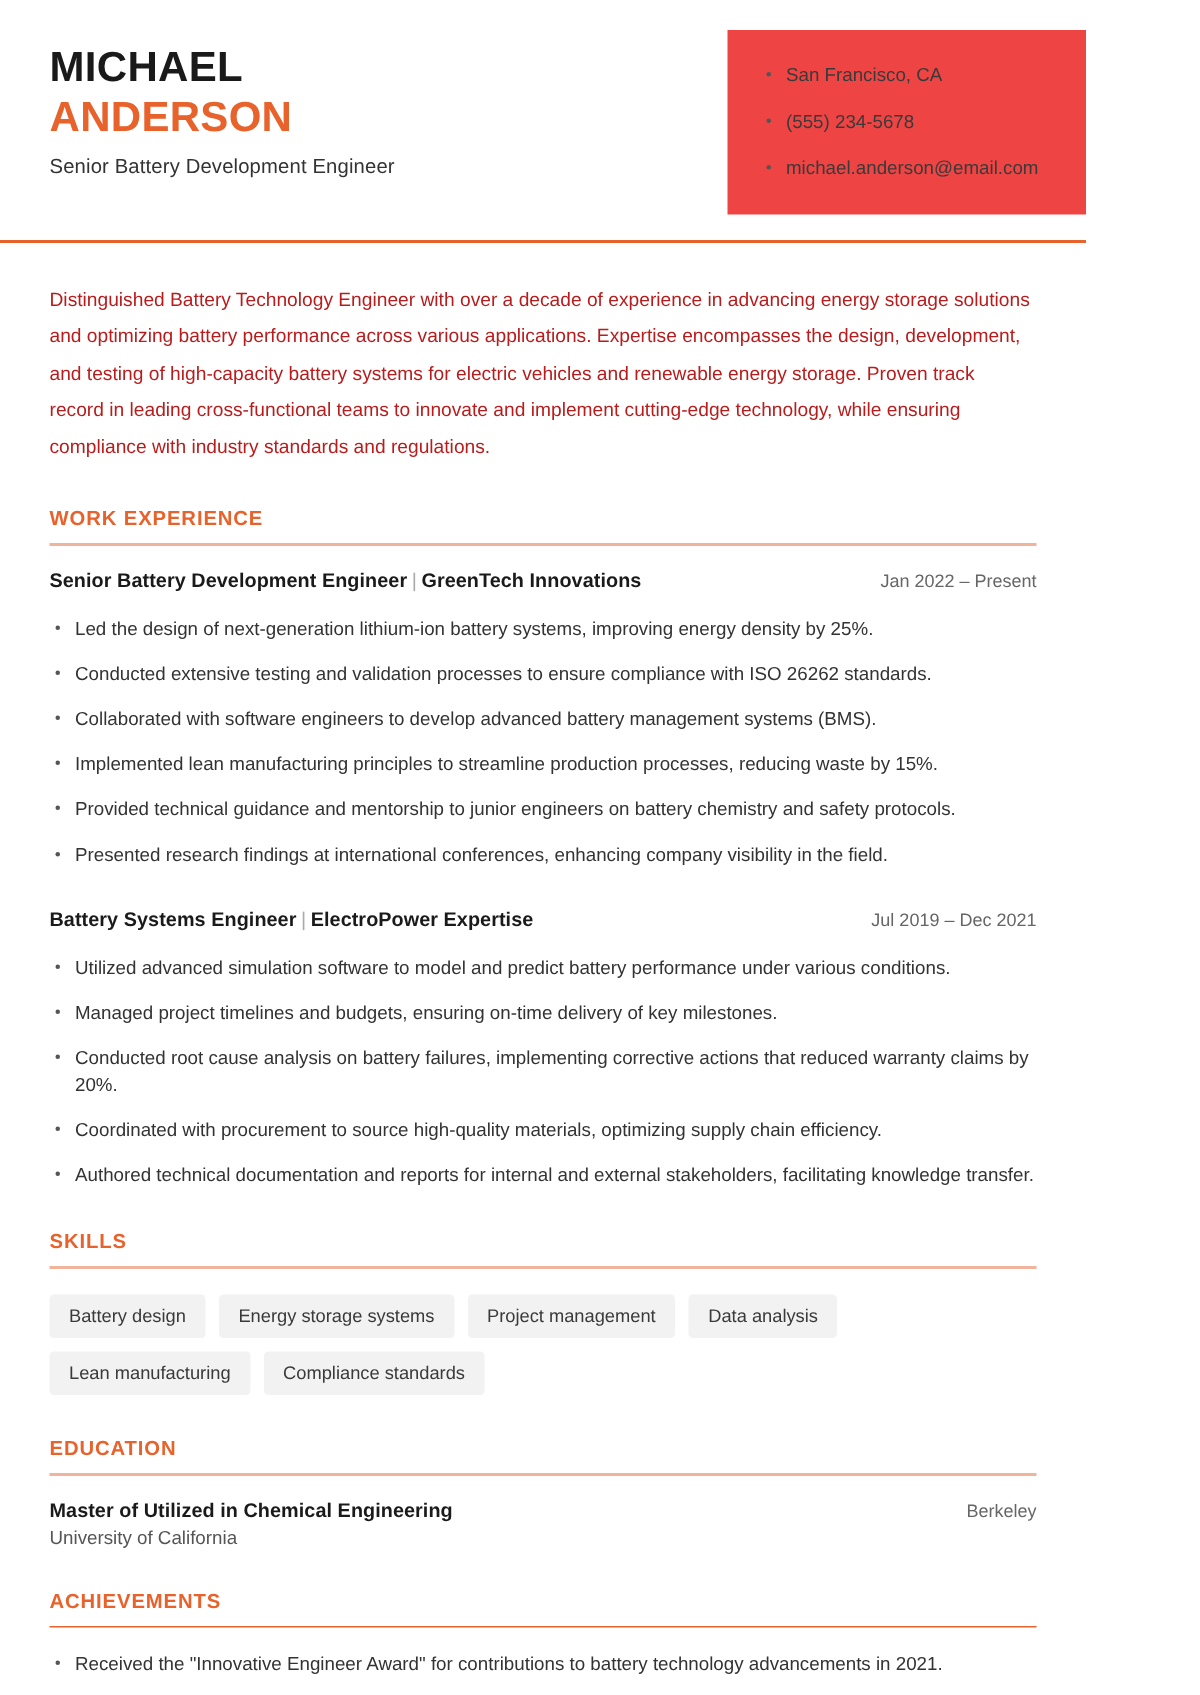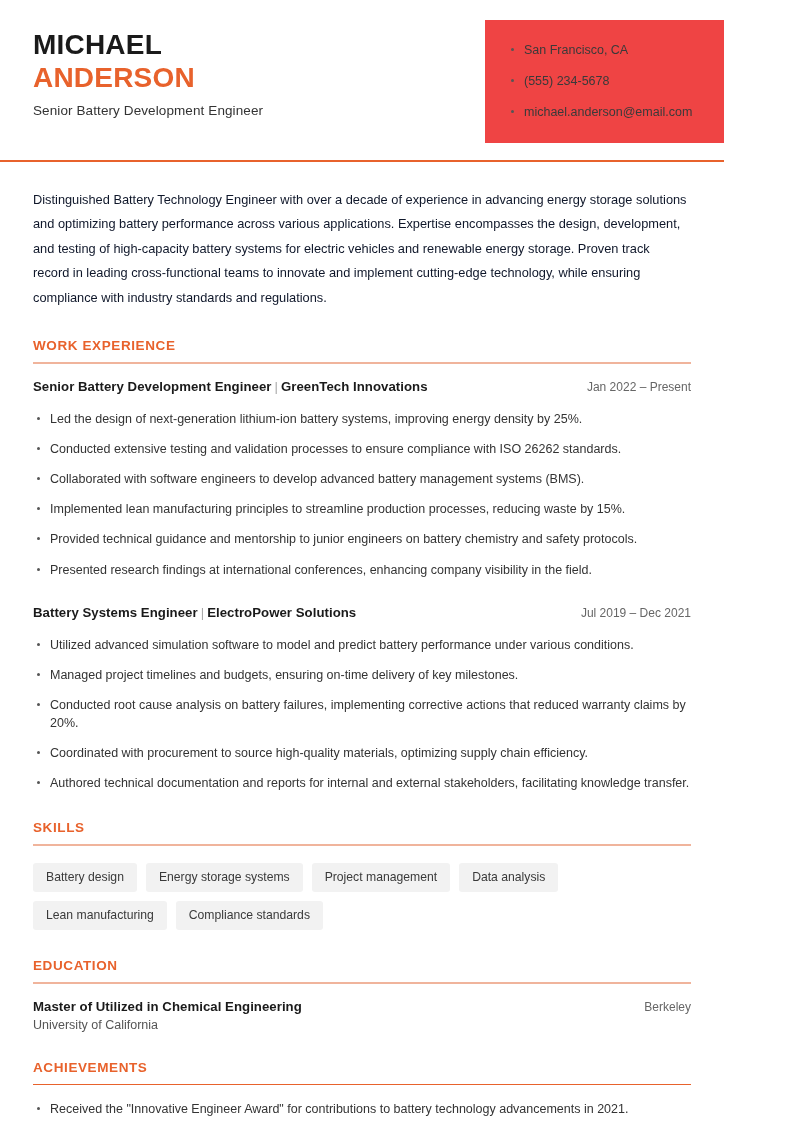--- a/index.html
+++ b/index.html
@@ -113,7 +113,7 @@
   .summary {
     font-size: 12.8px;
     line-height: 1.92;
-    color: #0f172a;
+    color: #b91c1c;
     padding-top: 26px;
     padding-right: 2px;
     text-align: left;

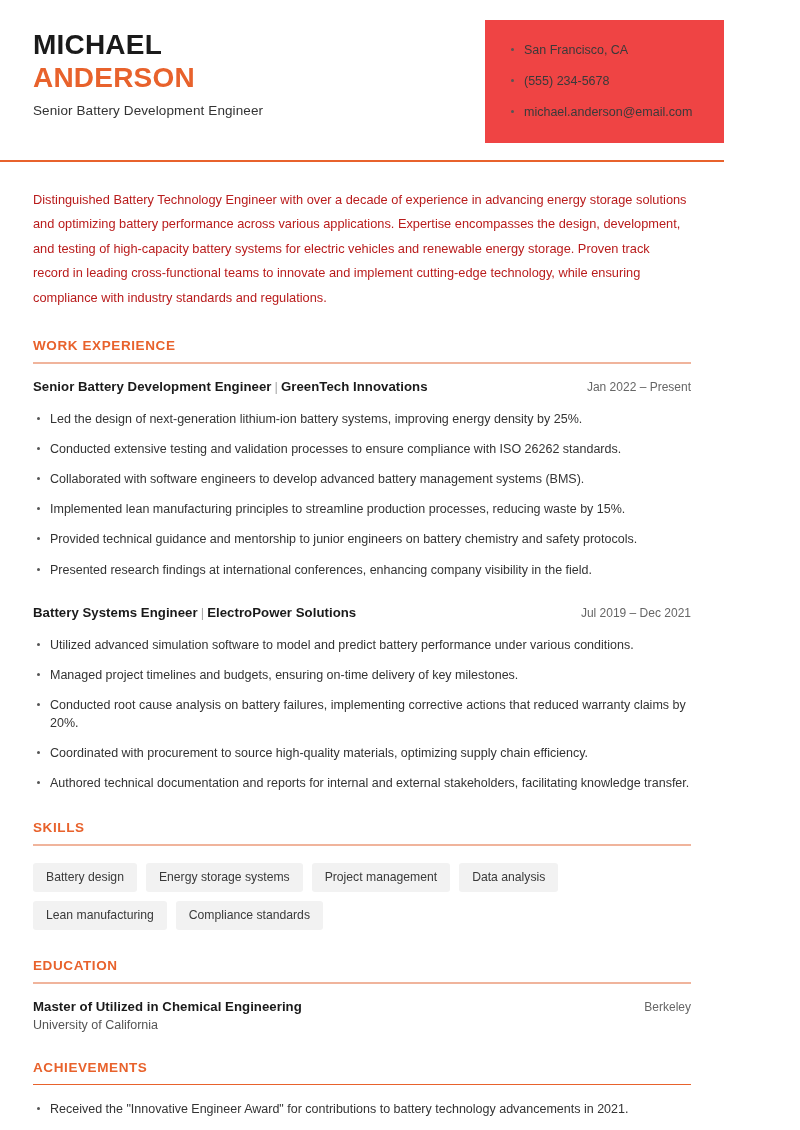--- a/index.html
+++ b/index.html
@@ -282,7 +282,7 @@
       <div class="entry" style="margin-top:26px;">
         <div class="entry-head">
           <div class="entry-heading">
-            <span>Battery Systems Engineer</span><span class="sep">|</span><span>ElectroPower Solutions</span>
+            <span>Battery Systems Engineer</span><span class="sep">|</span><span>ElectroPower Expertise</span>
           </div>
           <div class="entry-meta">Jul 2019 – Dec 2021</div>
         </div>

